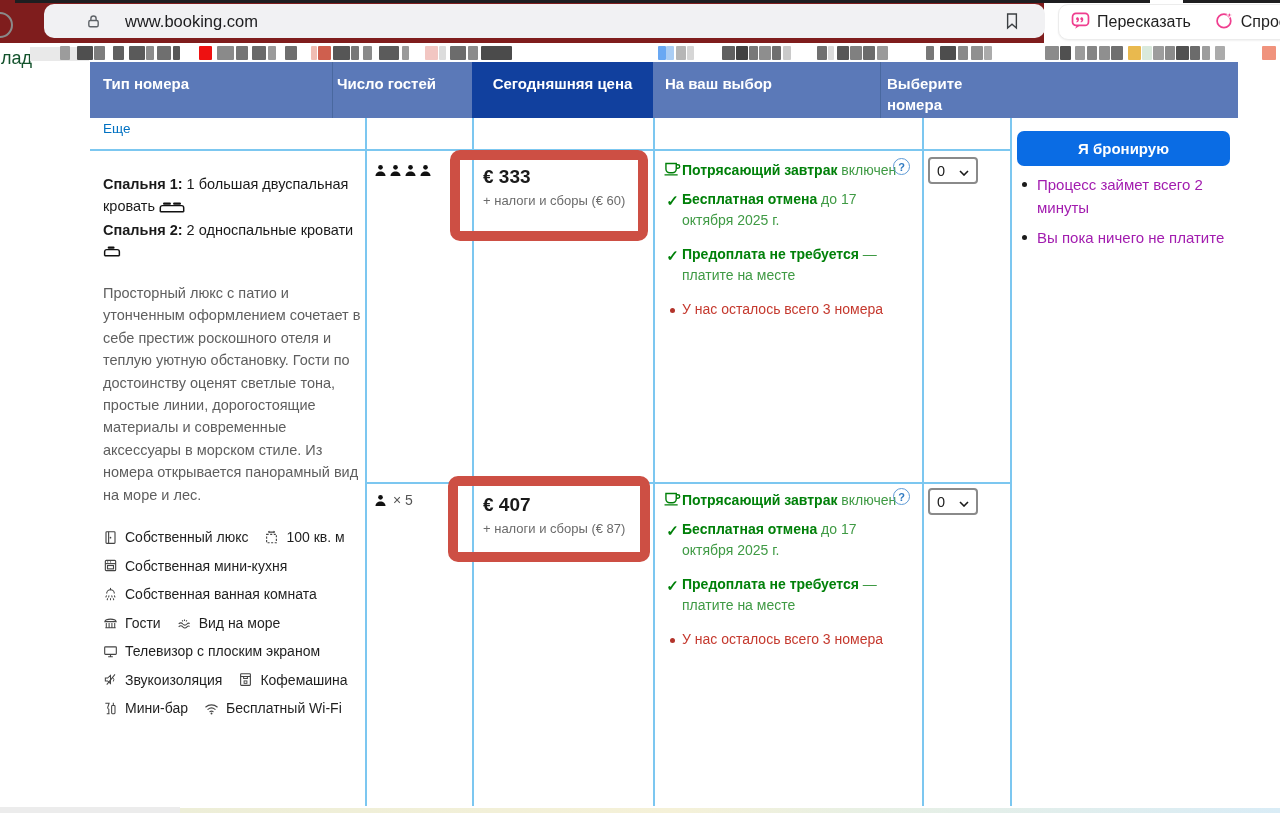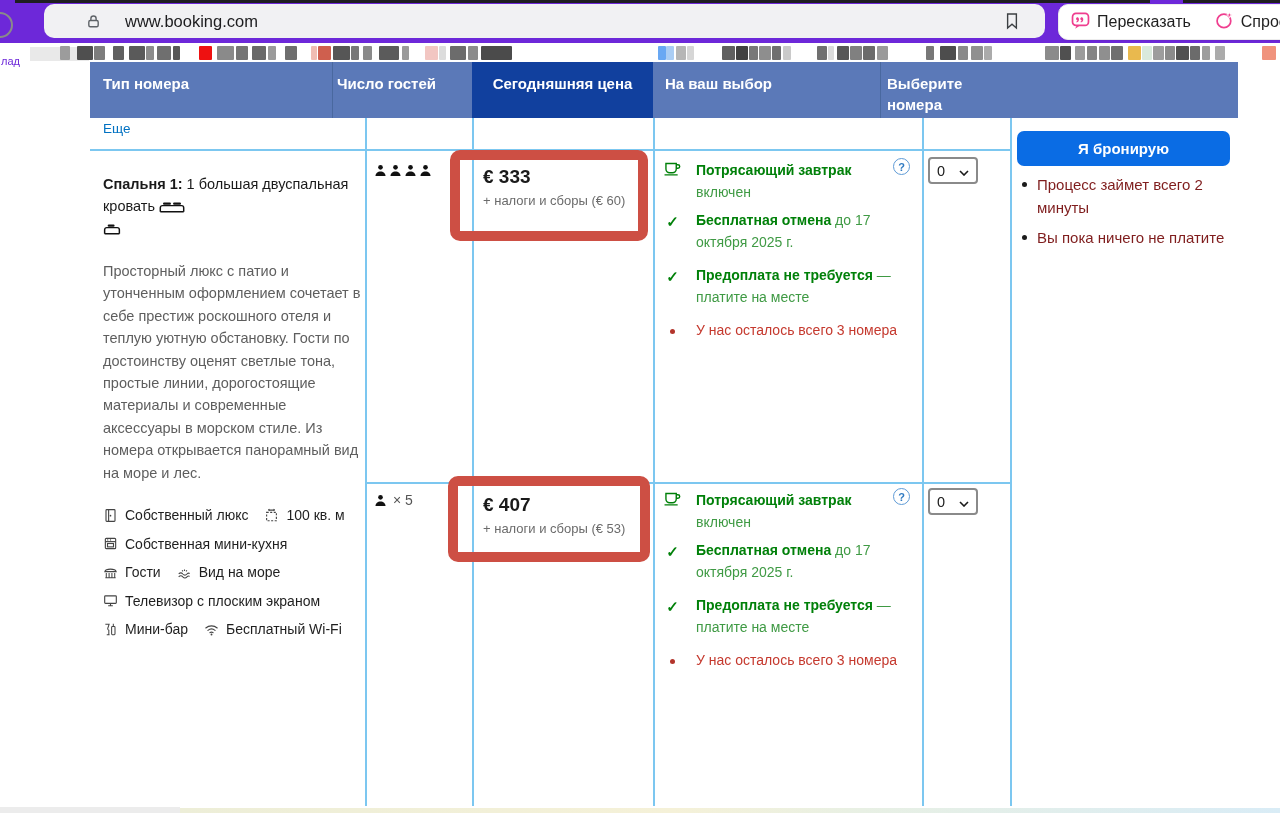--- a/index.html
+++ b/index.html
@@ -7,7 +7,7 @@
        font-family:"Liberation Sans",sans-serif;color:#1a1a1a;}
 
   
-  .browser{position:absolute;left:0;top:0;width:1280px;height:43px;background:#6d28d9}
+  .browser{position:absolute;left:0;top:0;width:1044px;height:43px;background:#7f1d1d}
   .tabline{position:absolute;top:0;height:3px;background:#1e1e20}
   .tabline.a{left:15px;width:1135px}
   .tabline.b{left:1183px;width:97px}

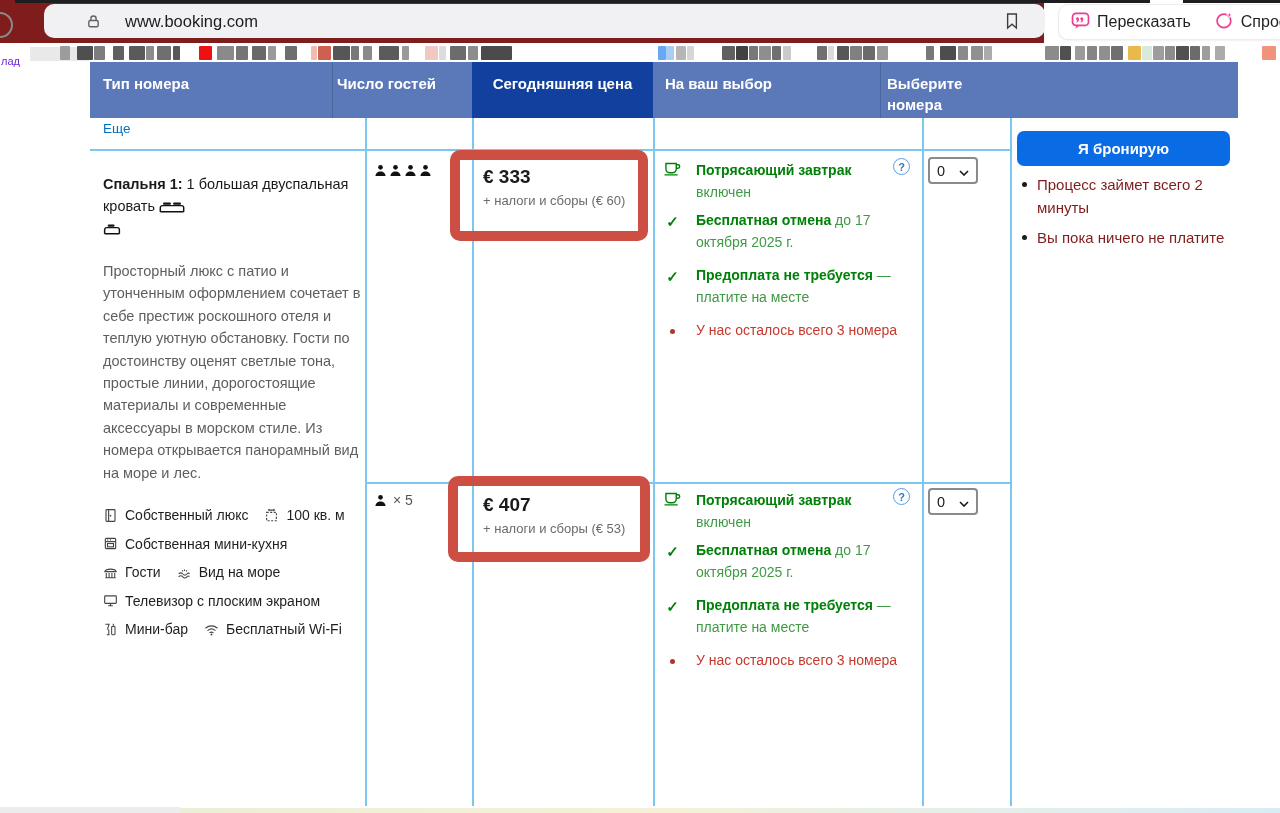--- a/index.html
+++ b/index.html
@@ -24,7 +24,7 @@
   .ai-div{width:1px;height:18px;background:#dcdcdc}
 
   
-  .partial-text{position:absolute;left:1px;top:55px;font-size:11px;color:#6d28d9}
+  .partial-text{position:absolute;left:1px;top:48px;font-size:18px;color:#14532d}
   .partial-box{position:absolute;left:30px;top:47px;width:59px;height:14px;background:#e9e9e9}
   .redaction{position:absolute;left:0;top:46px;width:1280px;height:14px}
   .rblock{position:absolute;top:0;height:14px;border-radius:1px}

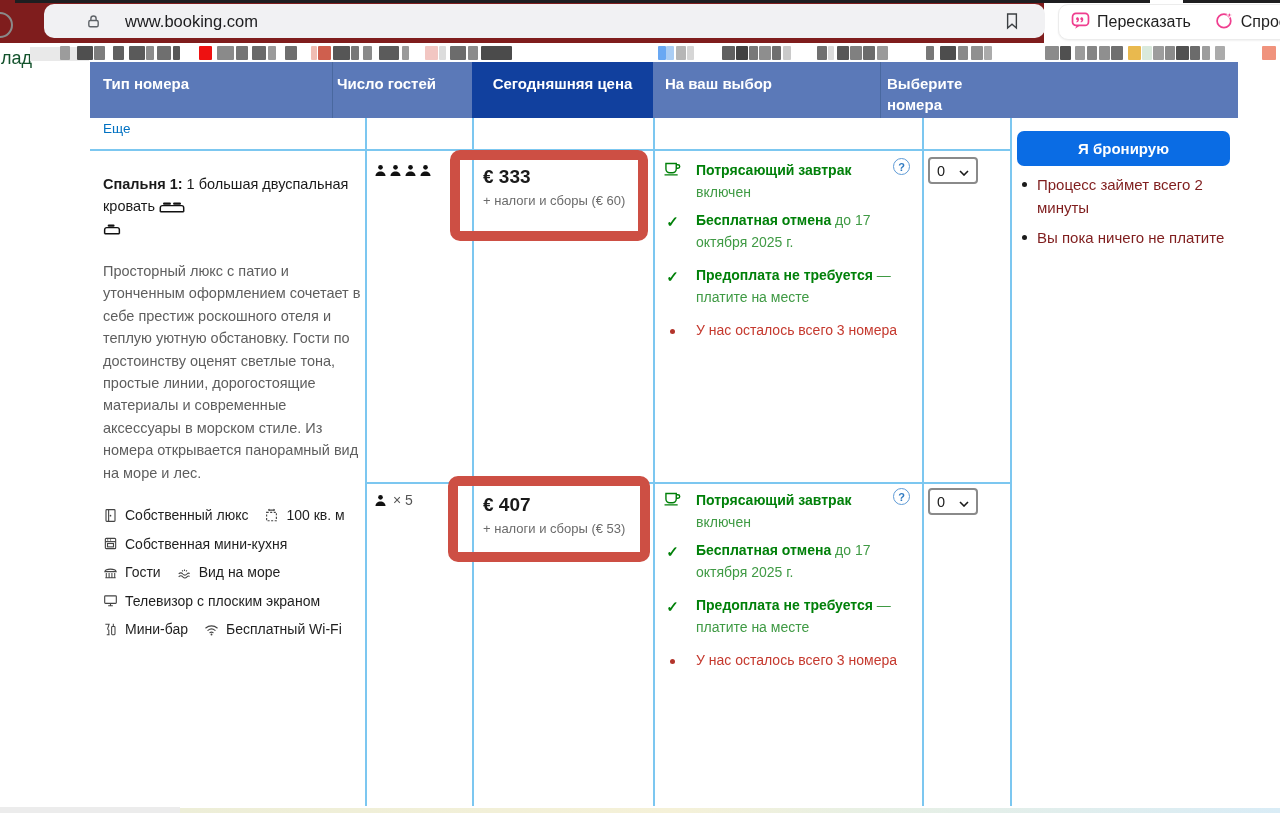--- a/index.html
+++ b/index.html
@@ -62,7 +62,7 @@
   .hl-rect{position:absolute;border:10px solid #cd4f44;border-radius:10px;box-sizing:border-box}
 
   .choice{position:absolute;left:663px;width:246px;font-size:14px;line-height:21.5px}
-  .feat{display:flex;gap:14px;margin-bottom:12px}
+  .feat{display:flex;gap:0;margin-bottom:12px}
   .feat.first{margin-bottom:7px}
   .fic{flex:0 0 19px;display:flex;justify-content:center;align-items:flex-start;padding-top:1px}
   .chk{color:#008009;font-weight:bold;font-size:15px}

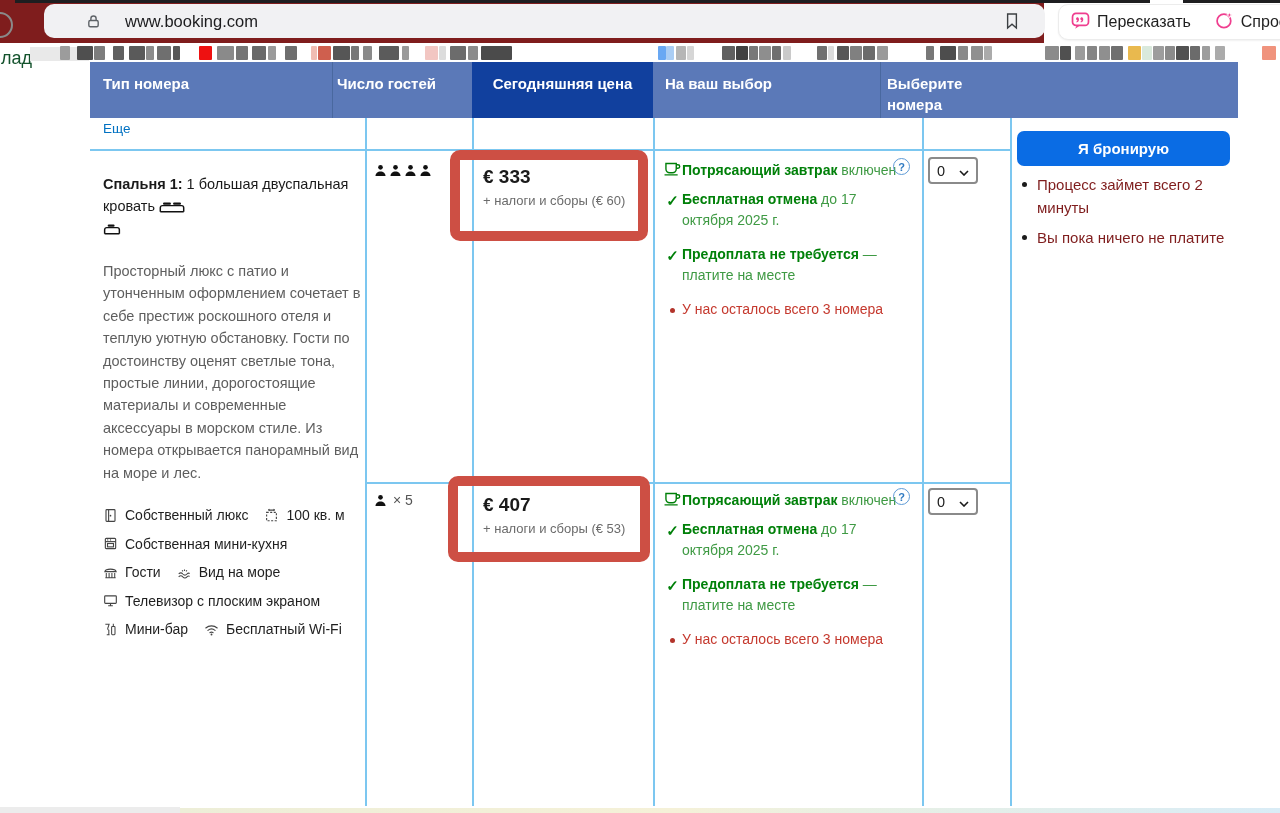--- a/index.html
+++ b/index.html
@@ -81,7 +81,7 @@
   .cta{position:absolute;left:1017px;top:131px;width:213px;height:35px;background:#0a6ce4;border-radius:7px;
        color:#fff;font-weight:bold;font-size:15px;display:flex;align-items:center;justify-content:center;cursor:pointer}
   .cta-bullets{position:absolute;left:1037px;top:174px;width:200px;margin:0;padding:0;list-style:none}
-  .cta-bullets li{position:relative;font-size:15px;line-height:22.5px;margin-bottom:8px;color:#7f1d1d}
+  .cta-bullets li{position:relative;font-size:15px;line-height:22.5px;margin-bottom:8px;color:#a21caf}
   .cta-bullets li:before{content:"";position:absolute;left:-15px;top:8px;width:5px;height:5px;border-radius:50%;background:#1c1c1c}
 
   

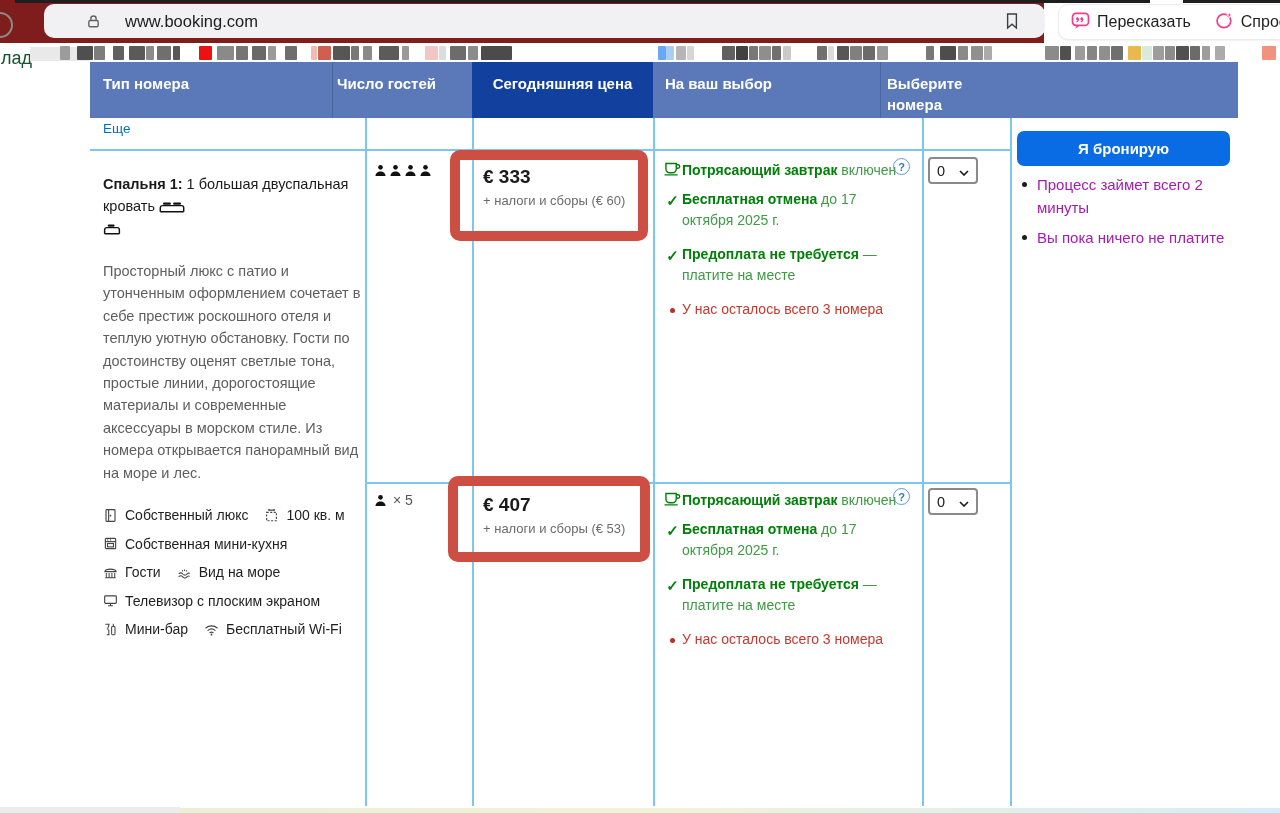--- a/index.html
+++ b/index.html
@@ -231,6 +231,10 @@
           <rect x="4.6" y="3" width="9.2" height="2.6" rx="1.3" fill="#111"></rect>
           <rect x="16.2" y="3" width="9.2" height="2.6" rx="1.3" fill="#111"></rect>
         </svg></span>
+    <div>
+      <b>Спальня 2:</b>
+      <span>2 односпальные кровати</span>
+    </div>
     <div><svg viewBox="0 0 20 15" width="18" height="13">
           <path d="M1.5 13.5V9c0-1.5 1-2.5 2.5-2.5h12c1.5 0 2.5 1 2.5 2.5v4.5M1.5 13.5h17" fill="none" stroke="#111" stroke-width="1.7"></path>
           <rect x="5" y="3" width="8" height="2.6" rx="1.3" fill="#111"></rect>

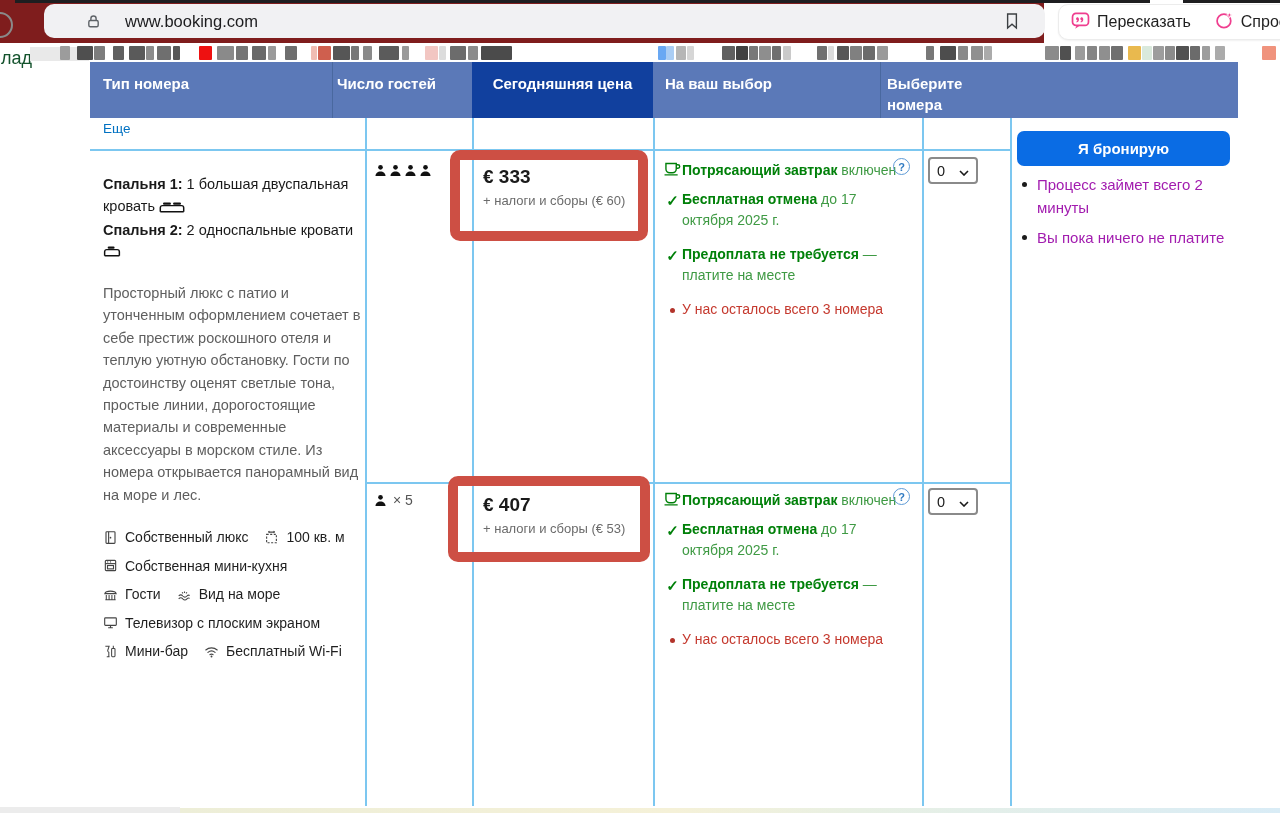--- a/index.html
+++ b/index.html
@@ -397,7 +397,7 @@
   </div>
 <div class="hl-rect" style="left:448px;top:476px;width:202px;height:86px"></div>
 <div class="price" style="top:494px">€ 407</div>
-<div class="taxes" style="top:521px">+ налоги и сборы (€ 53)</div>
+<div class="taxes" style="top:521px">+ налоги и сборы (€ 87)</div>
 
 <div class="choice" style="top:490px">
   <div class="feat first">

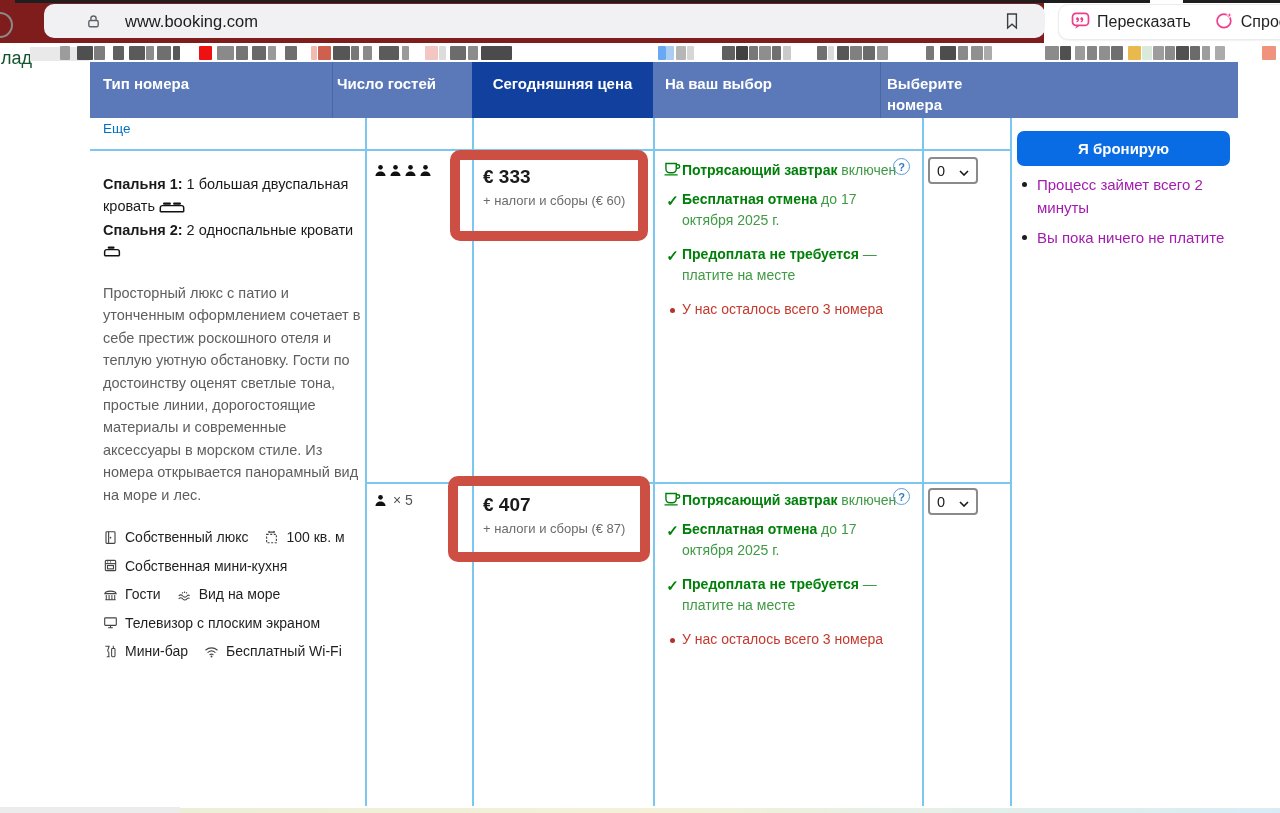--- a/index.html
+++ b/index.html
@@ -281,6 +281,17 @@
         <span class="am">
           <span class="am-ic">
             <svg viewBox="0 0 16 16" width="15" height="15">
+              <path d="M3.9 7a4.1 4.1 0 0 1 8.2 0" fill="none" stroke="#444" stroke-width="1.2"></path>
+              <path d="M8 2.9V1.4M3.6 9.4l-.5 1.3M6.3 9.4l-.3 1.3M9.4 9.4l.3 1.3M12.2 9.4l.5 1.3M4.9 12.4l-.4 1.2M8 12.4v1.2M11 12.4l.4 1.2" stroke="#444" stroke-width="1.1" stroke-linecap="round"></path>
+            </svg>
+          </span>
+          <span class="am-lb">Собственная ванная комната</span>
+        </span>
+      </div>
+      <div class="am-row">
+        <span class="am">
+          <span class="am-ic">
+            <svg viewBox="0 0 16 16" width="15" height="15">
               <path d="M2 7c1-3.4 11-3.4 12 0z" fill="none" stroke="#444" stroke-width="1.2"></path>
               <path d="M3.5 8.5v5M6.5 8.5v5M9.5 8.5v5M12.5 8.5v5M2.5 13.5h11" stroke="#444" stroke-width="1.1"></path>
             </svg>

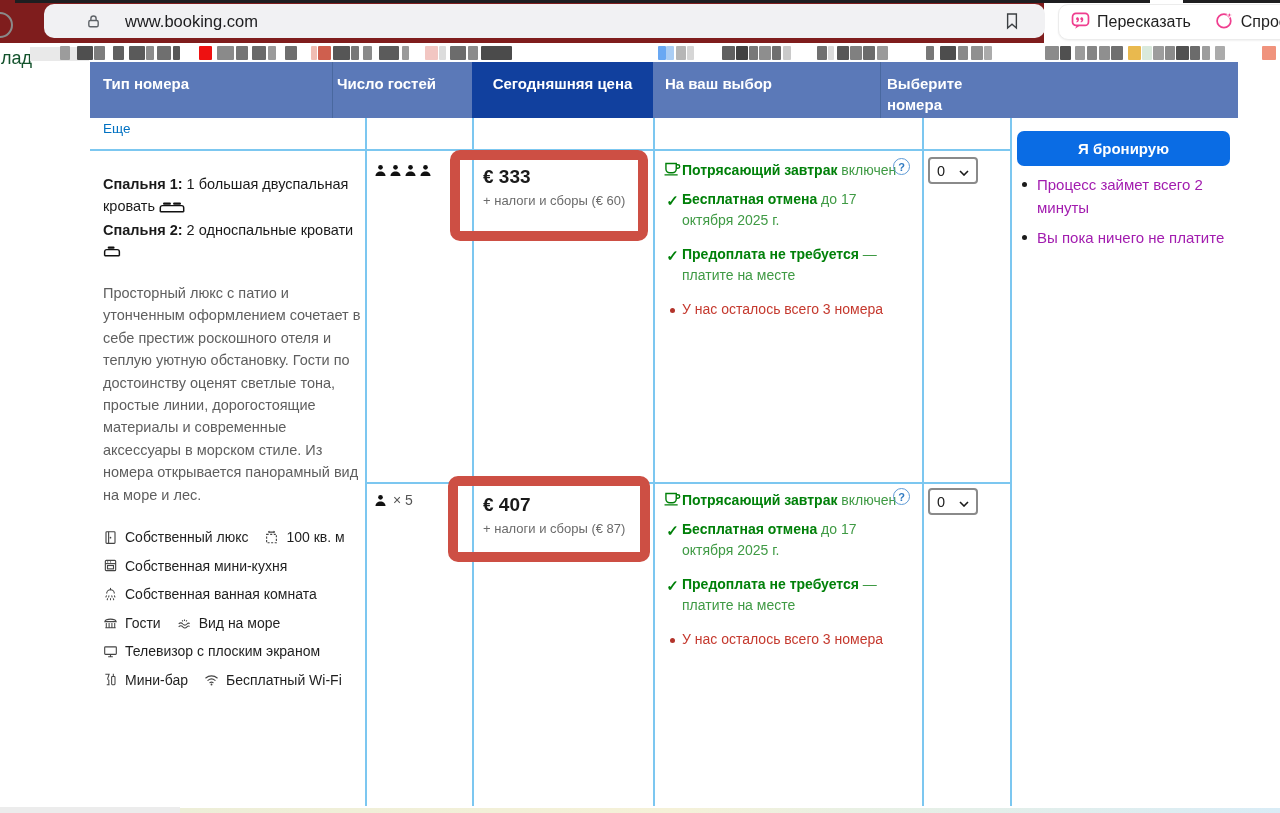--- a/index.html
+++ b/index.html
@@ -323,6 +323,28 @@
         <span class="am">
           <span class="am-ic">
             <svg viewBox="0 0 16 16" width="15" height="15">
+              <path d="M2.5 6.5v3h2.4L8 12.3V3.7L4.9 6.5z" stroke="#444" stroke-width="1.1" fill="none"></path>
+              <path d="M10.4 6a3.2 3.2 0 0 1 .6 4.1" stroke="#444" stroke-width="1" fill="none"></path>
+              <path d="M12.8 2.5L4 13.5" stroke="#444" stroke-width="1.1"></path>
+            </svg>
+          </span>
+          <span class="am-lb">Звукоизоляция</span>
+        </span>
+        <span class="am">
+          <span class="am-ic">
+            <svg viewBox="0 0 16 16" width="15" height="15">
+              <rect x="2.8" y="1.8" width="10.4" height="12.4" rx="0.8" fill="none" stroke="#444" stroke-width="1.2"></rect>
+              <path d="M2.8 4.8h10.4M6 4.8v2.2h4V4.8" stroke="#444" stroke-width="1.1" fill="none"></path>
+              <rect x="6.5" y="9.5" width="3" height="2.6" stroke="#444" stroke-width="1" fill="none"></rect>
+            </svg>
+          </span>
+          <span class="am-lb">Кофемашина</span>
+        </span>
+      </div>
+      <div class="am-row">
+        <span class="am">
+          <span class="am-ic">
+            <svg viewBox="0 0 16 16" width="15" height="15">
               <path d="M2.5 2.5h4L5.1 6.7c-.2.6-.2 1 .3 1.4l.8.6v4.8M4 13.5h3" stroke="#444" stroke-width="1.1" fill="none"></path>
               <path d="M11 1.8v3M10 4.8h2c.5 0 .8.3.8.8v7c0 .5-.3.9-.8.9h-2c-.5 0-.8-.4-.8-.9v-7c0-.5.3-.8.8-.8z" stroke="#444" stroke-width="1.1" fill="none"></path>
             </svg>

